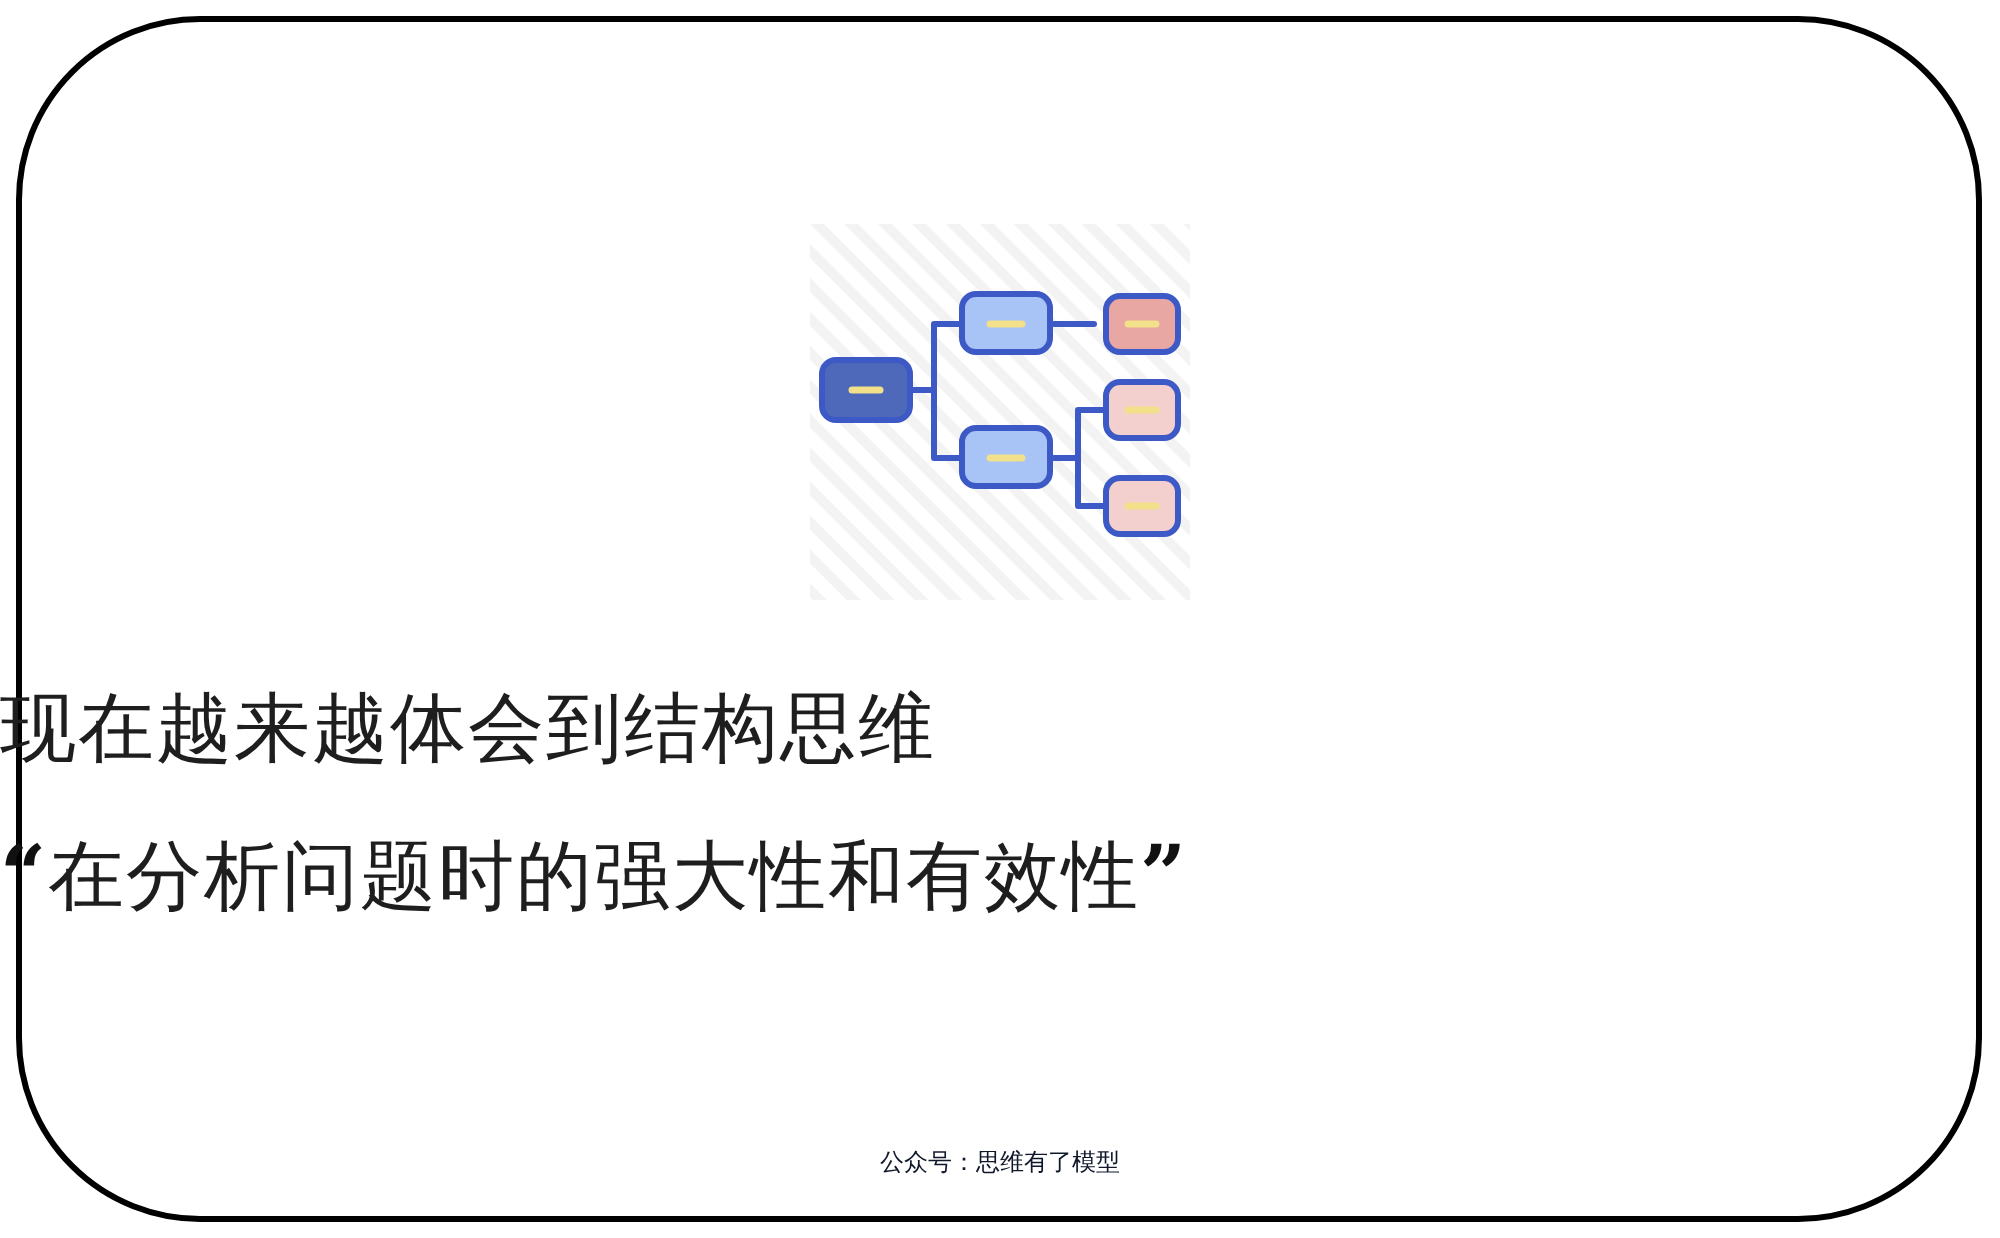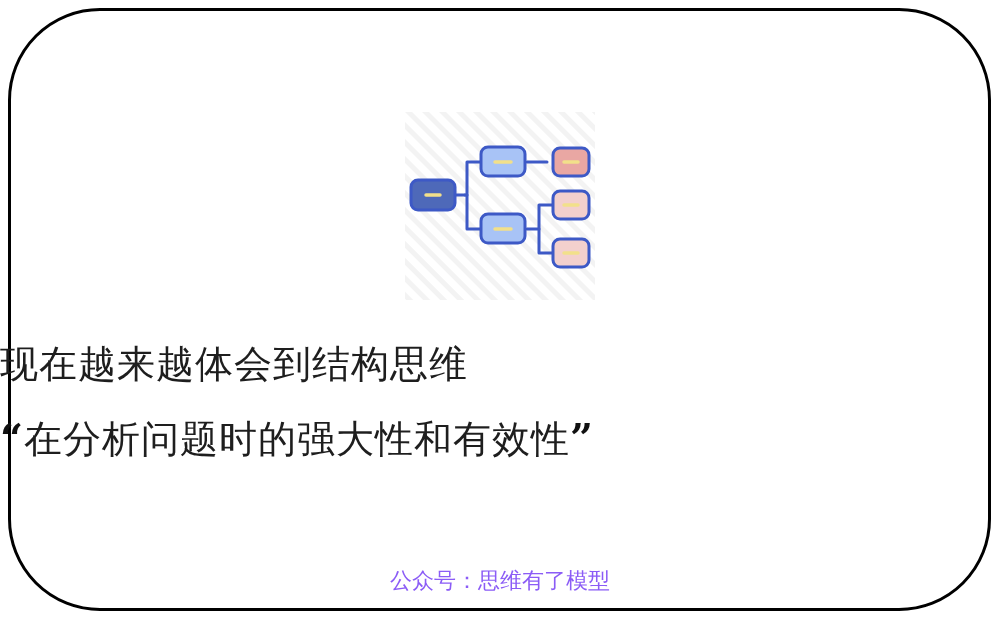--- a/index.html
+++ b/index.html
@@ -68,9 +68,9 @@
       top: 568px;
       width: 1000px;
       text-align: center;
-      font-size: 22px;
+      font-size: 12px;
       line-height: 26px;
-      color: #8b5cf6;
+      color: #0f172a;
     }
   </style>
 </head>

